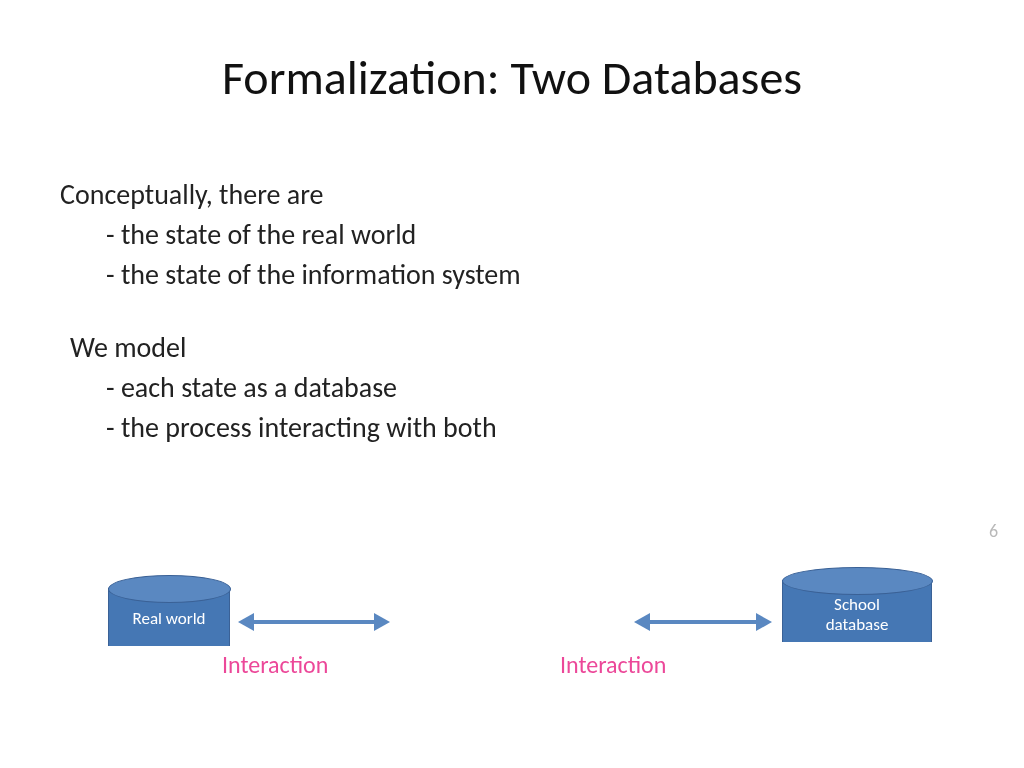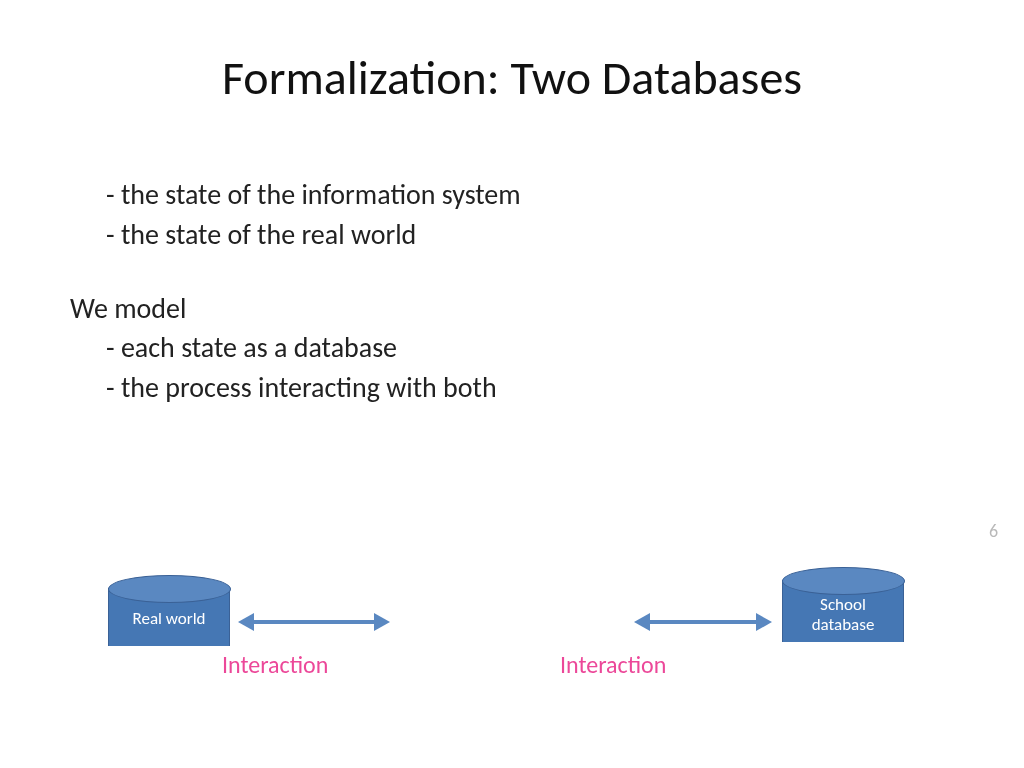--- a/index.html
+++ b/index.html
@@ -166,6 +166,7 @@
   <div class="title">Formalization: Two Databases</div>
 
   <div class="body">
+    <p class="lead">Conceptually, there are</p>
     <p class="bullet">- the state of the information system</p>
     <p class="bullet">- the state of the real world</p>
     <div class="gap"></div>

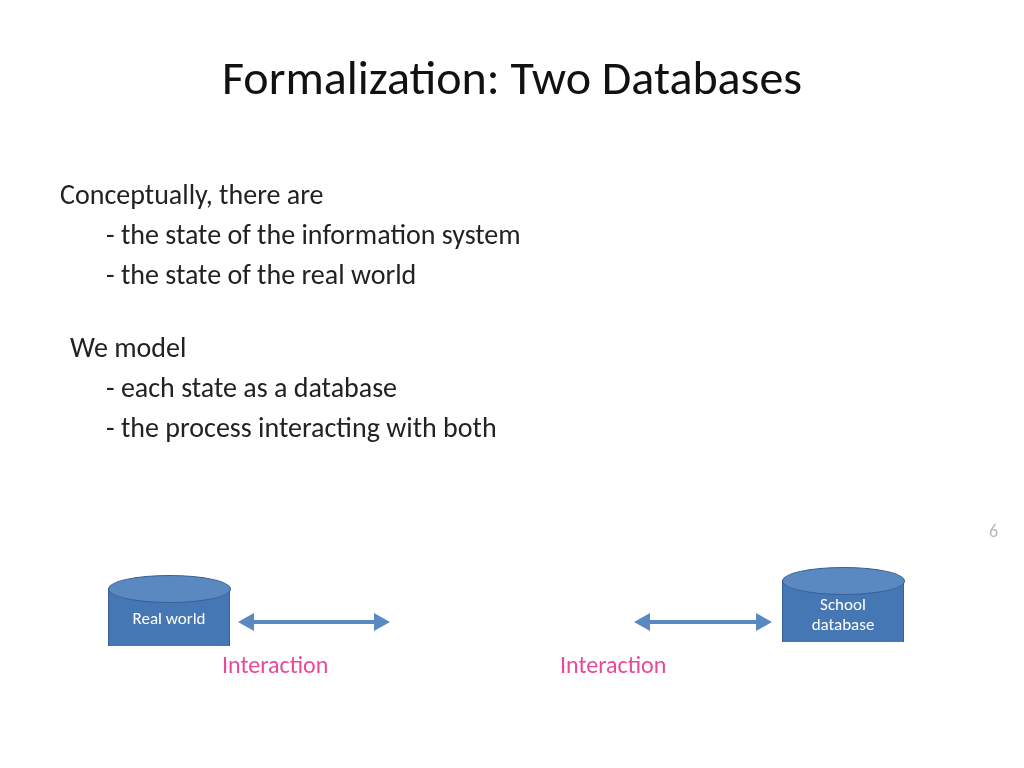--- a/index.html
+++ b/index.html
@@ -167,8 +167,8 @@
 
   <div class="body">
     <p class="lead">Conceptually, there are</p>
+    <p class="bullet">- the state of the real world</p>
     <p class="bullet">- the state of the information system</p>
-    <p class="bullet">- the state of the real world</p>
     <div class="gap"></div>
     <p class="lead2">We model</p>
     <p class="bullet">- each state as a database</p>

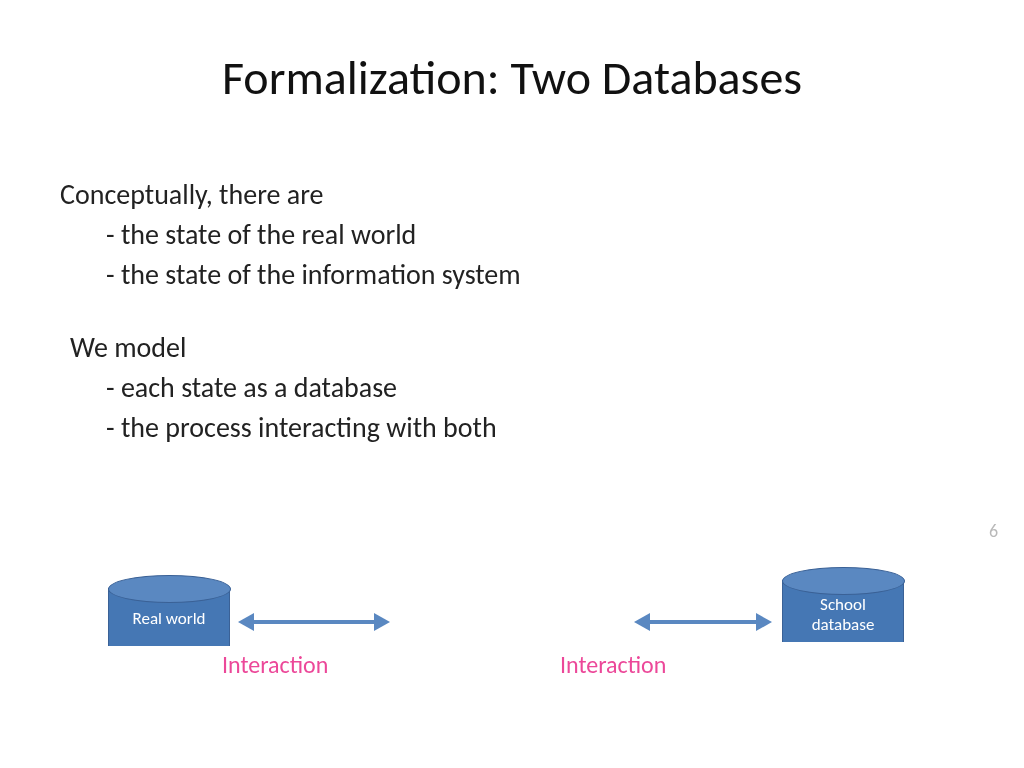--- a/index.html
+++ b/index.html
@@ -103,7 +103,7 @@
   }
   .cyl-left { left: 108px; top: 58px; }
   .cyl-right { left: 782px; top: 50px; }
-  .cyl-right .barrel { height: 62px; }
+  .cyl-right .barrel { height: 62px; padding-left: 28px; }
   
   .cloud-wrap {
     position: absolute;

